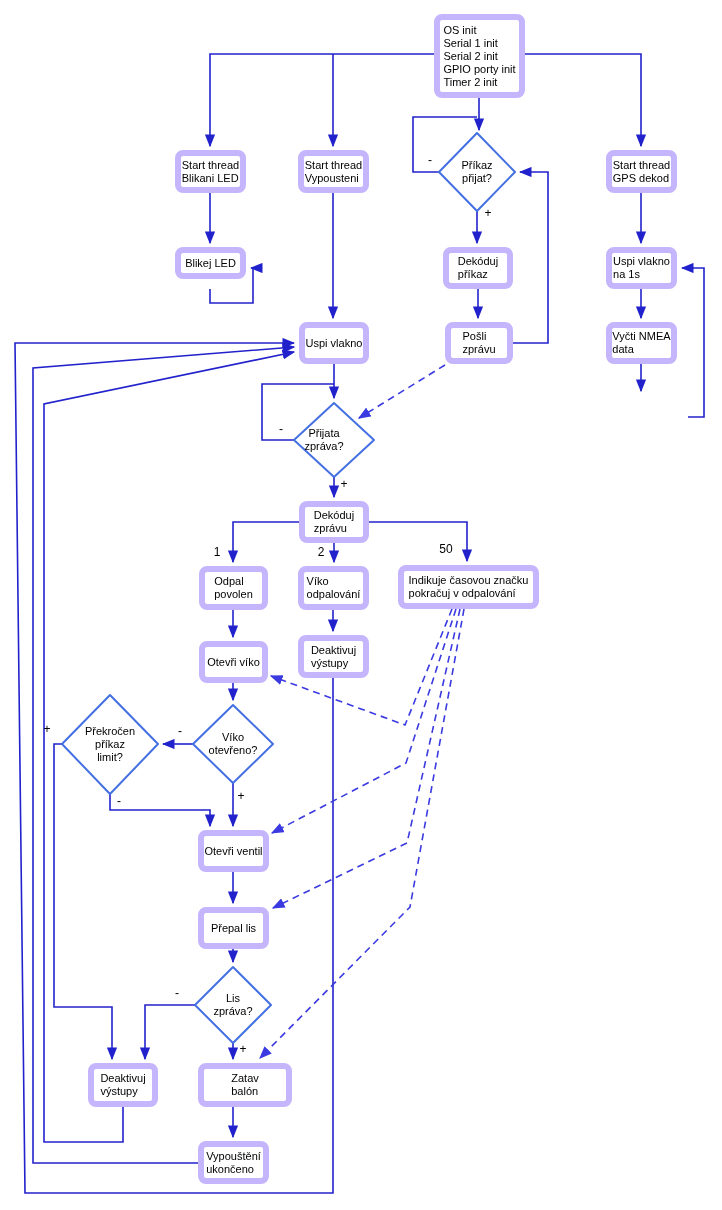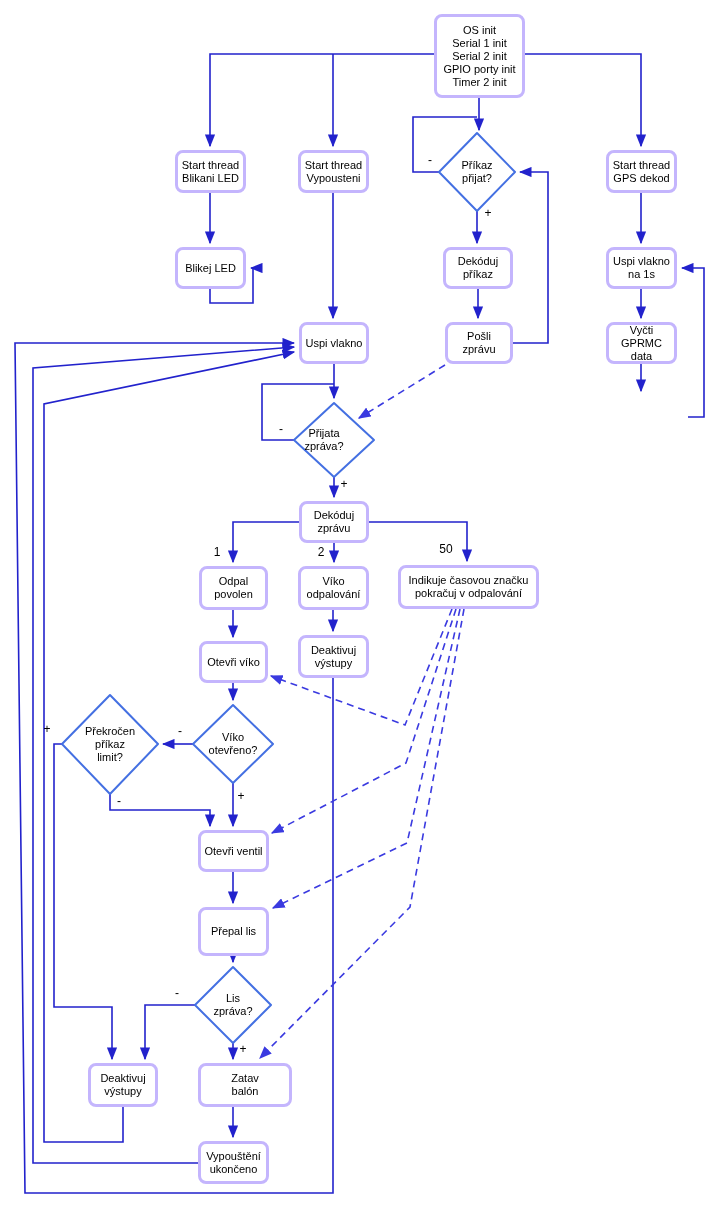--- a/index.html
+++ b/index.html
@@ -10,8 +10,8 @@
   .edge.dashed{stroke:#3a3ae0;stroke-dasharray:7 5;}
   .diamond{fill:#ffffff;stroke:#4470e2;stroke-width:2;stroke-linejoin:round;}
   .node{position:absolute;box-sizing:border-box;background:#ffffff;
-        border:3px solid #c4b5fd;border-radius:8px;
-        display:flex;align-items:center;justify-content:center;text-align:center;
+        border:6px solid #c4b5fd;border-radius:8px;
+        display:flex;align-items:center;justify-content:center;
         font-size:11px;line-height:13px;color:#000;white-space:pre-line;z-index:2;}
   .dtext{position:absolute;transform:translate(-50%,-50%);text-align:center;
          font-size:11px;line-height:13px;color:#000;white-space:pre-line;z-index:3;}

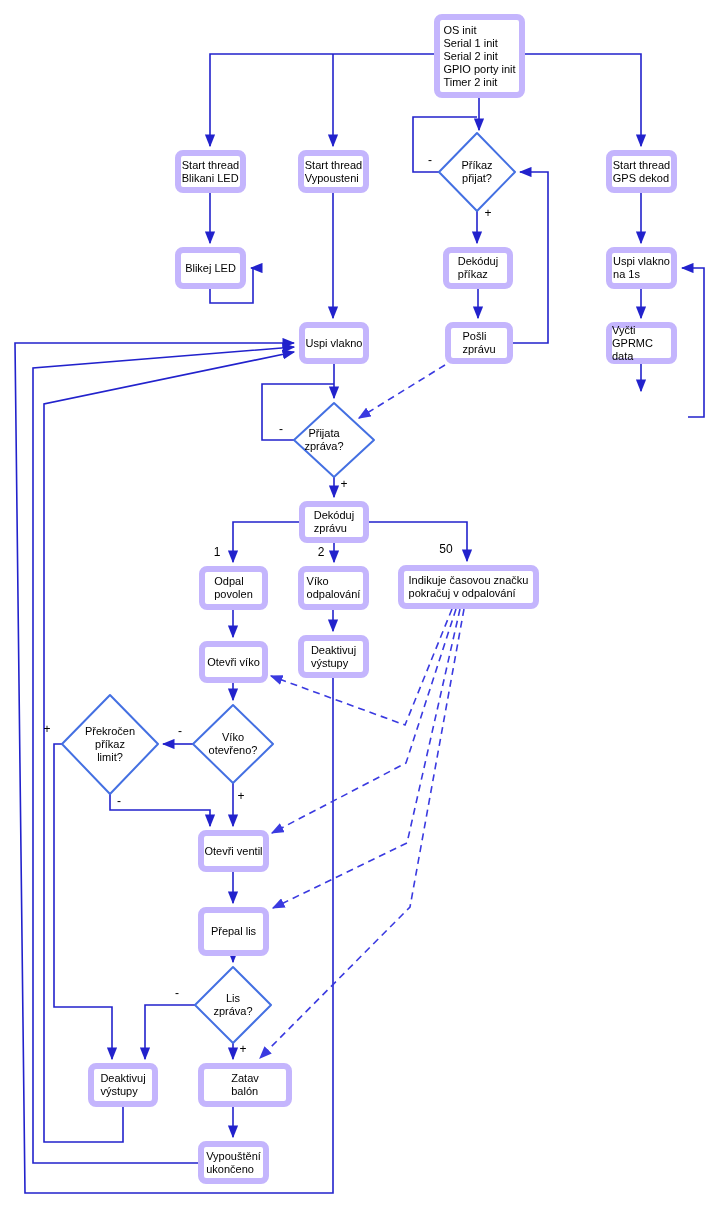--- a/index.html
+++ b/index.html
@@ -94,7 +94,7 @@
 Vypousteni</div>
   <div class="node" style="left:606px;top:150px;width:71px;height:43px">Start thread
 GPS dekod</div>
-  <div class="node" style="left:175px;top:247px;width:71px;height:42px">Blikej LED</div>
+  <div class="node" style="left:175px;top:247px;width:71px;height:32px">Blikej LED</div>
   <div class="node" style="left:443px;top:247px;width:70px;height:42px">Dekóduj
 příkaz</div>
   <div class="node" style="left:445px;top:322px;width:68px;height:42px">Pošli

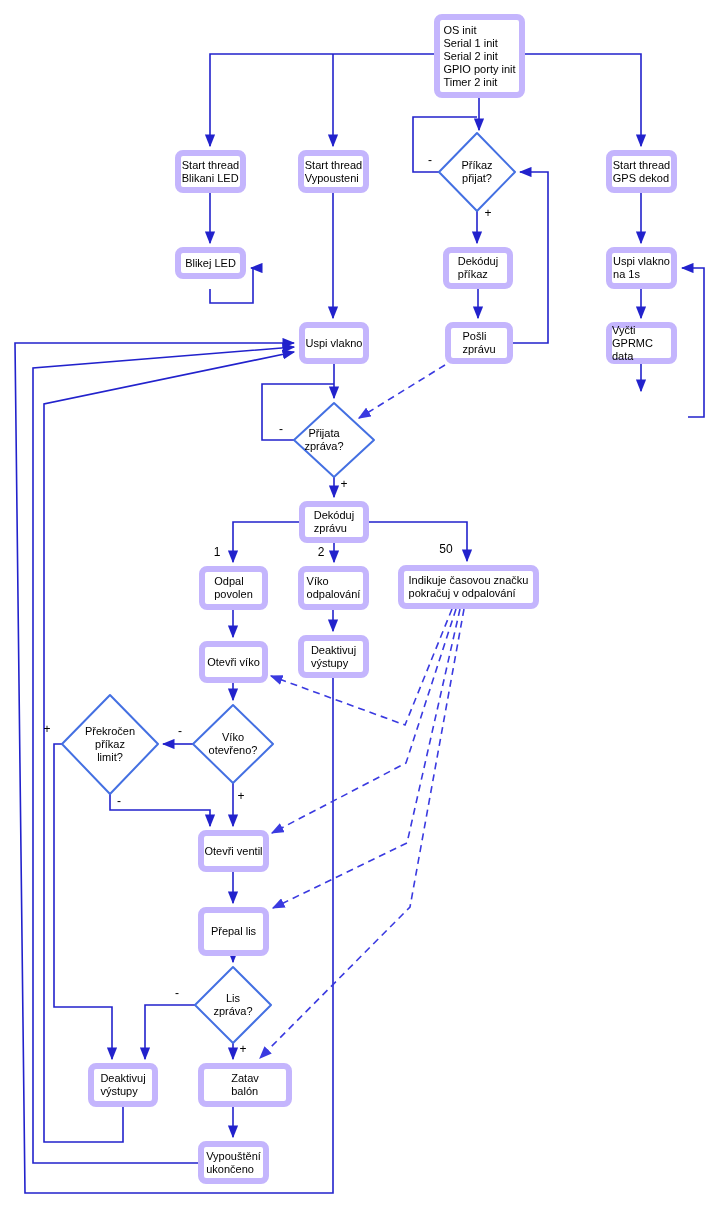--- a/index.html
+++ b/index.html
@@ -102,7 +102,7 @@
   <div class="node" style="left:299px;top:322px;width:70px;height:42px">Uspi vlakno</div>
   <div class="node" style="left:606px;top:247px;width:71px;height:42px">Uspi vlakno
 na 1s</div>
-  <div class="node" style="left:606px;top:322px;width:71px;height:42px">Vyčti GPRMC
+  <div class="node" style="left:606px;top:322px;width:71px;height:42px">Vyčti NMEA
 data</div>
   <div class="node" style="left:299px;top:501px;width:70px;height:42px">Dekóduj
 zprávu</div>

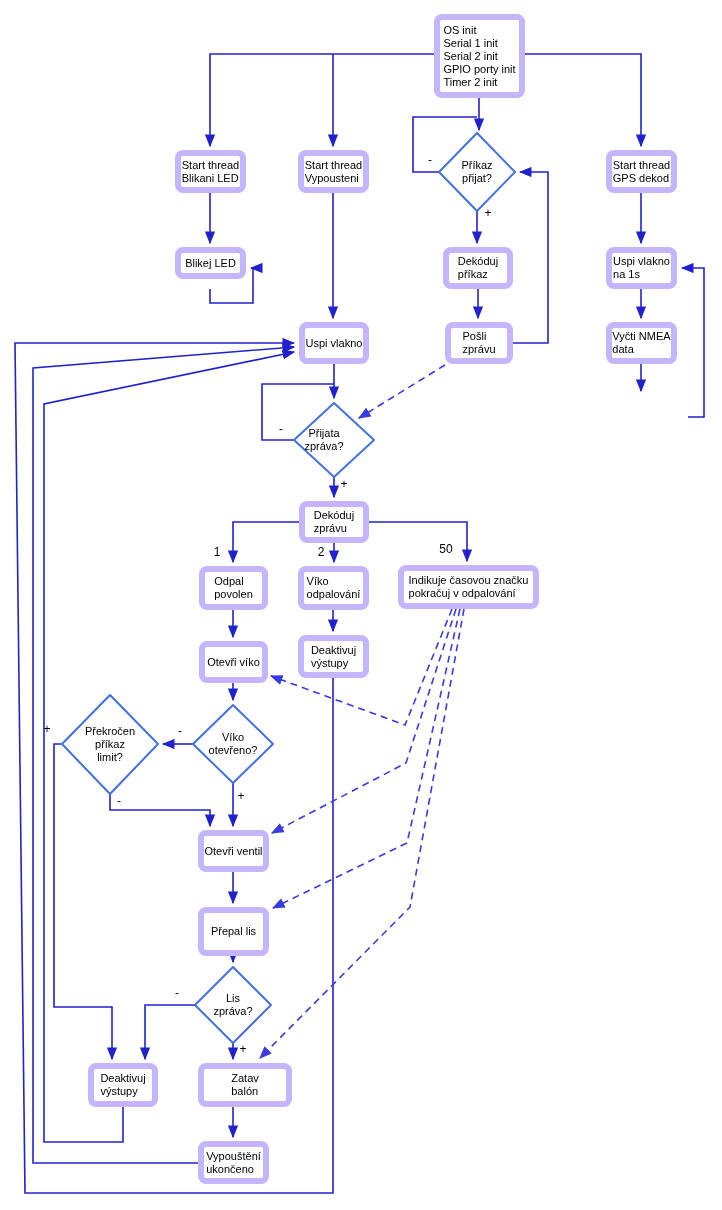--- a/index.html
+++ b/index.html
@@ -116,7 +116,7 @@
   <div class="node" style="left:298px;top:635px;width:71px;height:43px">Deaktivuj
 výstupy</div>
   <div class="node" style="left:198px;top:830px;width:71px;height:42px">Otevři ventil</div>
-  <div class="node" style="left:198px;top:907px;width:71px;height:49px">Přepal lis</div>
+  <div class="node" style="left:198px;top:907px;width:71px;height:42px">Přepal lis</div>
   <div class="node" style="left:88px;top:1063px;width:70px;height:44px">Deaktivuj
 výstupy</div>
   <div class="node" style="left:198px;top:1063px;width:94px;height:44px">Zatav

